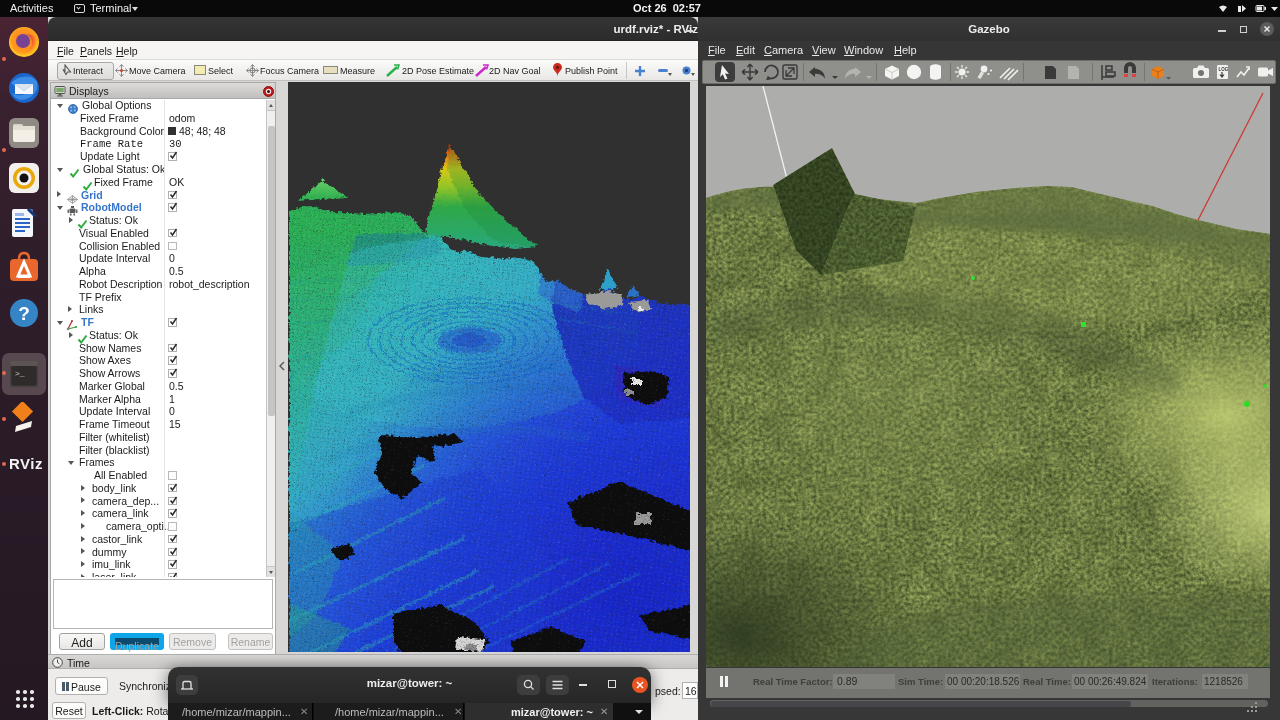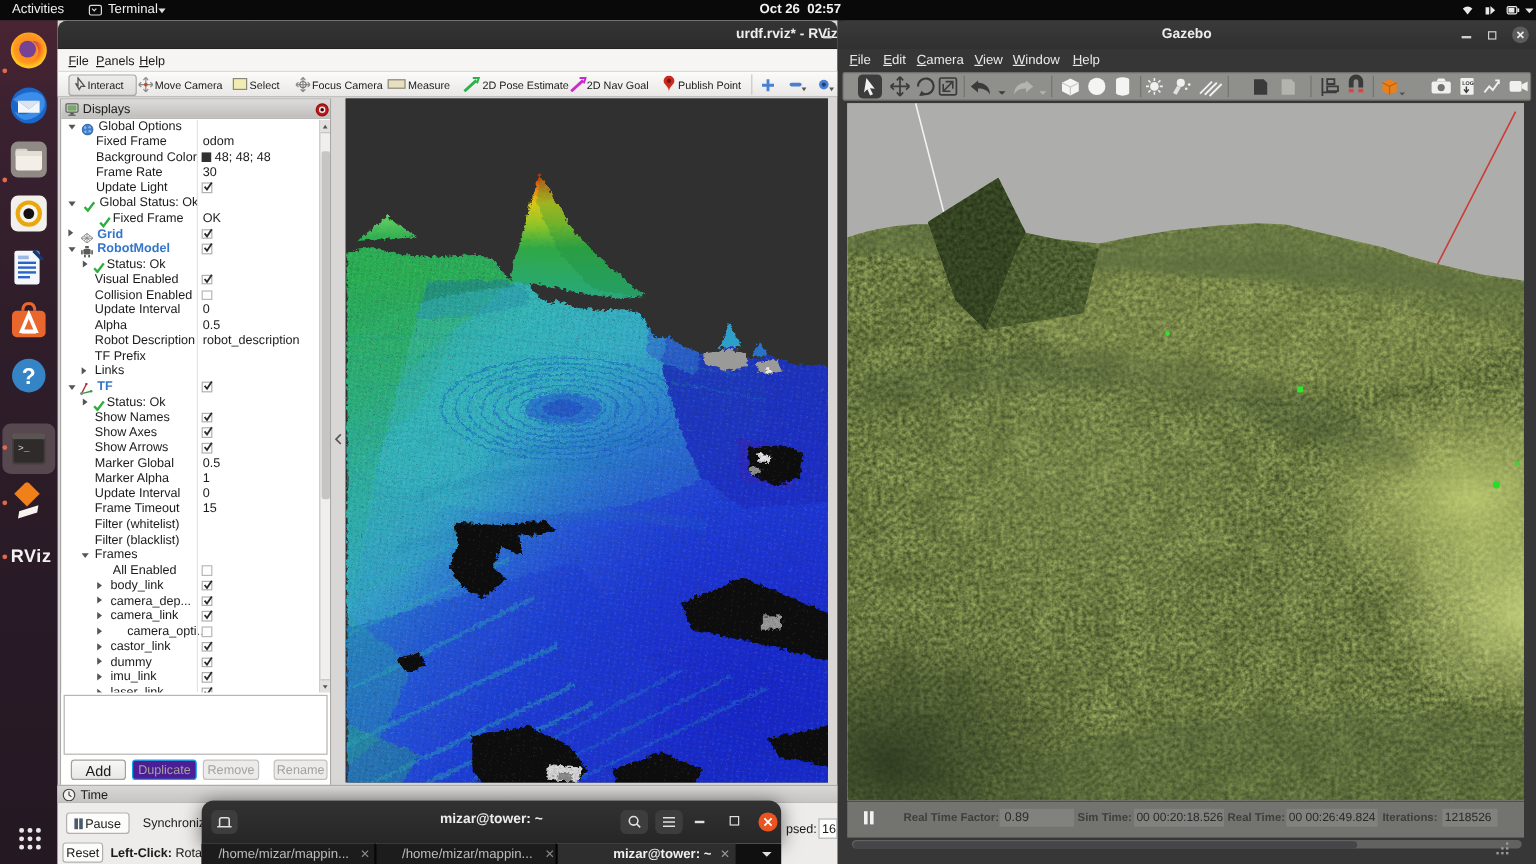--- a/index.html
+++ b/index.html
@@ -214,7 +214,7 @@
           <div class="abs" style="left:117px;top:2px;width:8px;height:8px;background:#303030;"></div>
           <div class="txt" style="left:128px;top:0px;font-size:10.5px;color:#1a1a1a;">48; 48; 48</div>
         </div>
-        <div class="abs" style="left:0;top:54.6px;width:224px;height:12.75px;">
+        <div class="abs" style="left:0;top:54.6px;width:224px;height:12.75px;font-family:Liberation Mono, monospace;">
           <div class="txt" style="left:29px;top:0px;font-size:10.5px;color:#1a1a1a;font-weight:normal;">Frame Rate</div>
           <div class="txt" style="left:118px;top:0px;font-size:10.5px;color:#1a1a1a;">30</div>
         </div>

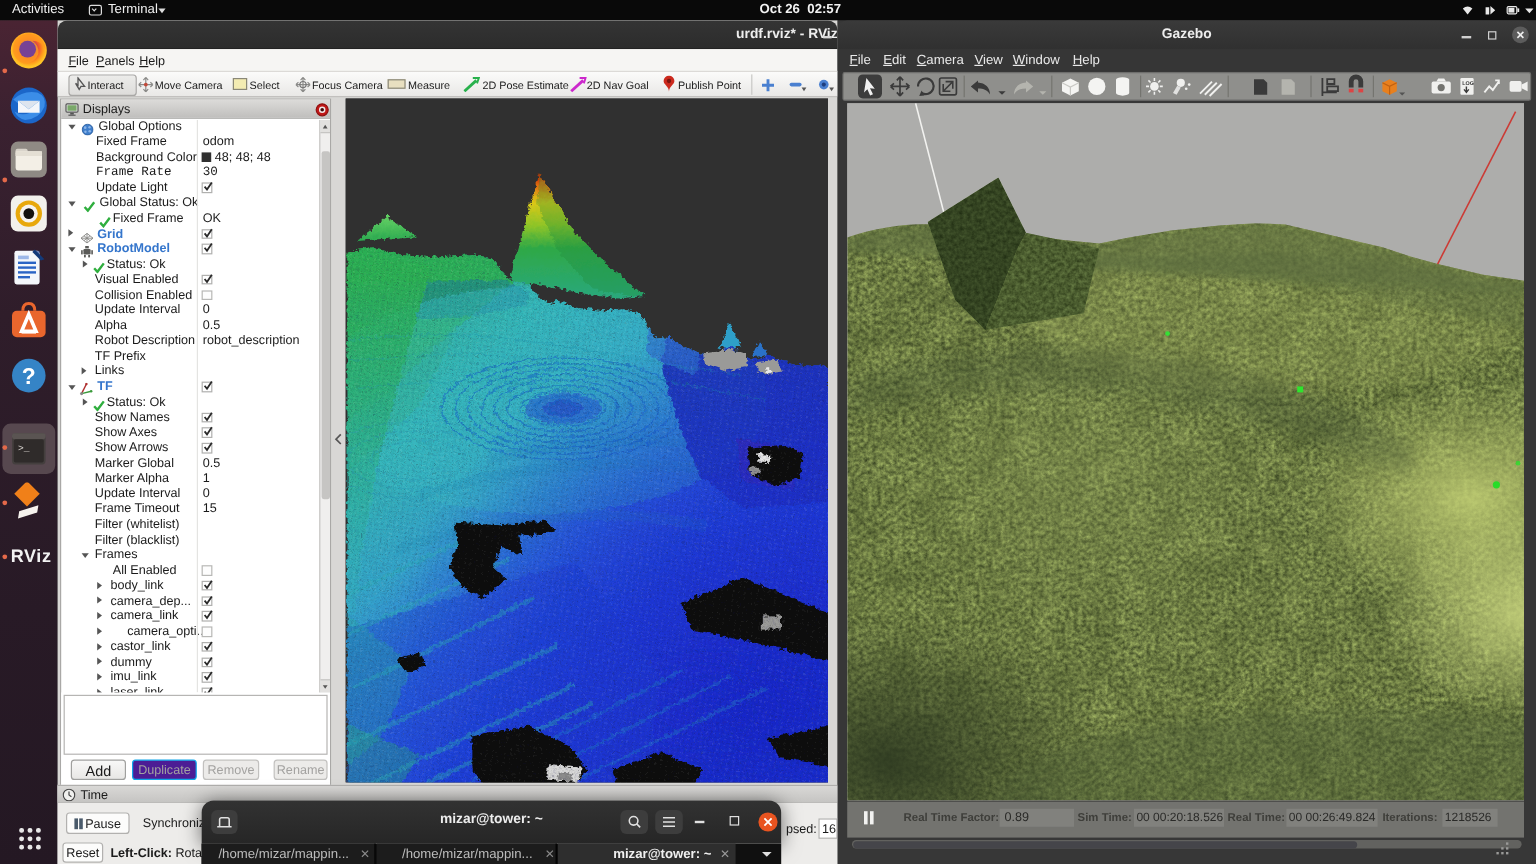--- a/index.html
+++ b/index.html
@@ -450,7 +450,7 @@
   </div>
   <div class="abs" style="left:2px;top:496px;width:220px;height:50px;background:#fff;border:1px solid #b6b5b3;"></div>
   <div class="abs" style="left:8px;top:550px;width:46px;height:17px;background:linear-gradient(#f8f8f7,#e8e7e5);border:1px solid #a0a09e;border-radius:3px;text-align:center;font-size:12px;color:#1a1a1a;padding-top:2px;">Add</div>
-  <div class="abs" style="left:59px;top:550px;width:54px;height:17px;background:#4c1d95;border:1px solid #0ea5e9;border-radius:3px;text-align:center;font-size:10.5px;color:#a3a2a0;padding-top:2px;">Duplicate</div>
+  <div class="abs" style="left:59px;top:550px;width:54px;height:17px;background:#0c4a6e;border:5px solid #0ea5e9;border-radius:3px;text-align:center;font-size:10.5px;color:#a3a2a0;padding-top:2px;">Duplicate</div>
   <div class="abs" style="left:118px;top:550px;width:47px;height:17px;background:#ecebe9;border:1px solid #c2c1bf;border-radius:3px;text-align:center;font-size:10.5px;color:#a3a2a0;padding-top:2px;">Remove</div>
   <div class="abs" style="left:177px;top:550px;width:45px;height:17px;background:#ecebe9;border:1px solid #c2c1bf;border-radius:3px;text-align:center;font-size:10.5px;color:#a3a2a0;padding-top:2px;">Rename</div>
  </div>

